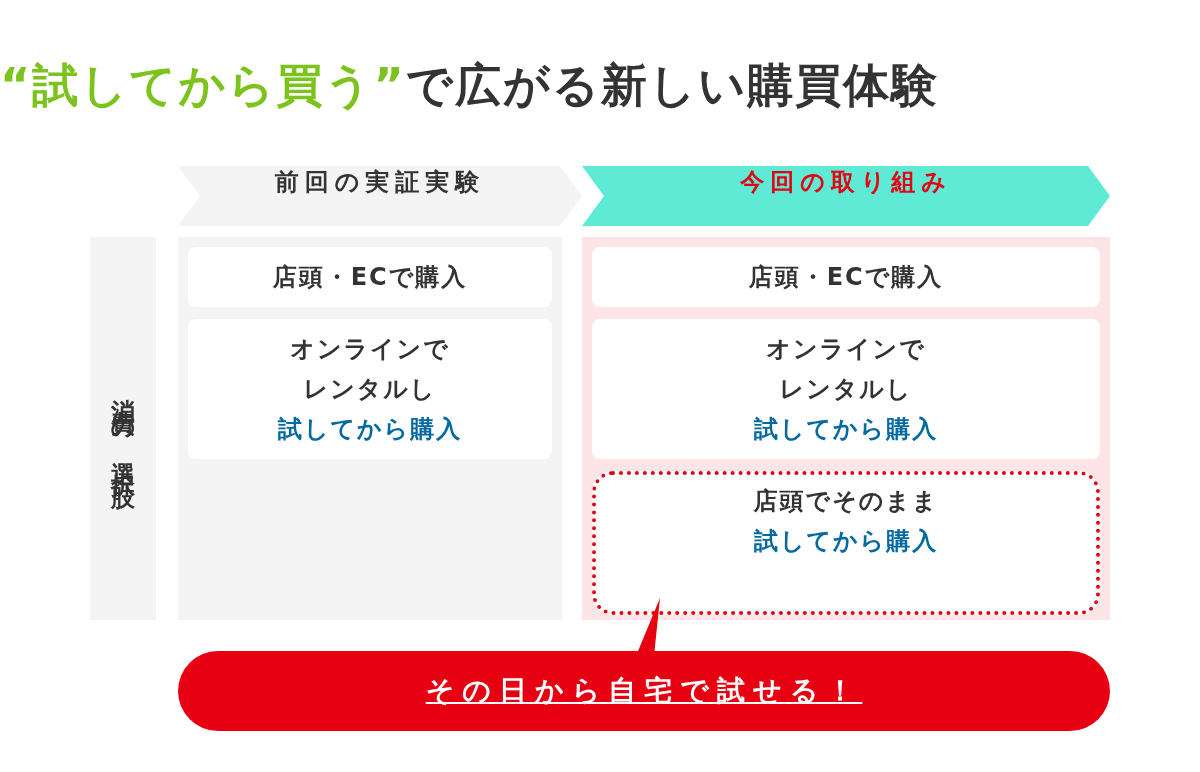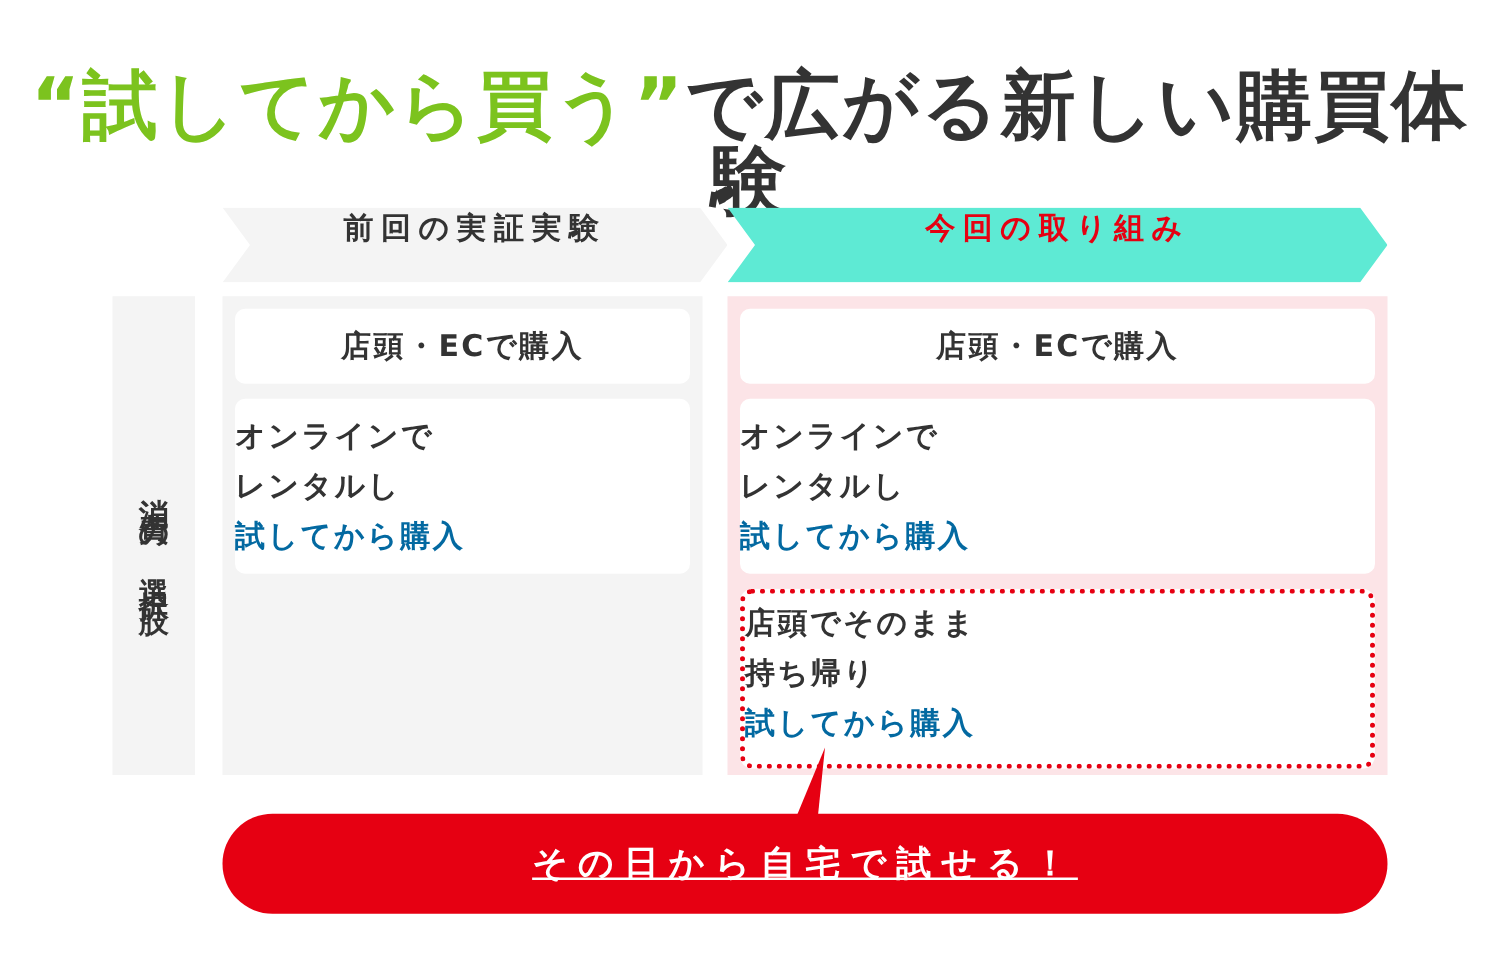--- a/index.html
+++ b/index.html
@@ -9,8 +9,8 @@
     color: #333333;
   }
   .title {
-    position: absolute; left: 0; top: 55px; width: 1200px; text-align: center;
-    font-size: 60px; font-weight: bold; letter-spacing: 2px; line-height: 60px;
+    position: absolute; left: 0; top: 55px; width: 1200px; 
+    font-size: 46px; font-weight: bold; letter-spacing: 2px; line-height: 60px;
   }
   .title .accent { color: #7cc31e; }
   .title .rest { color: #333333; }

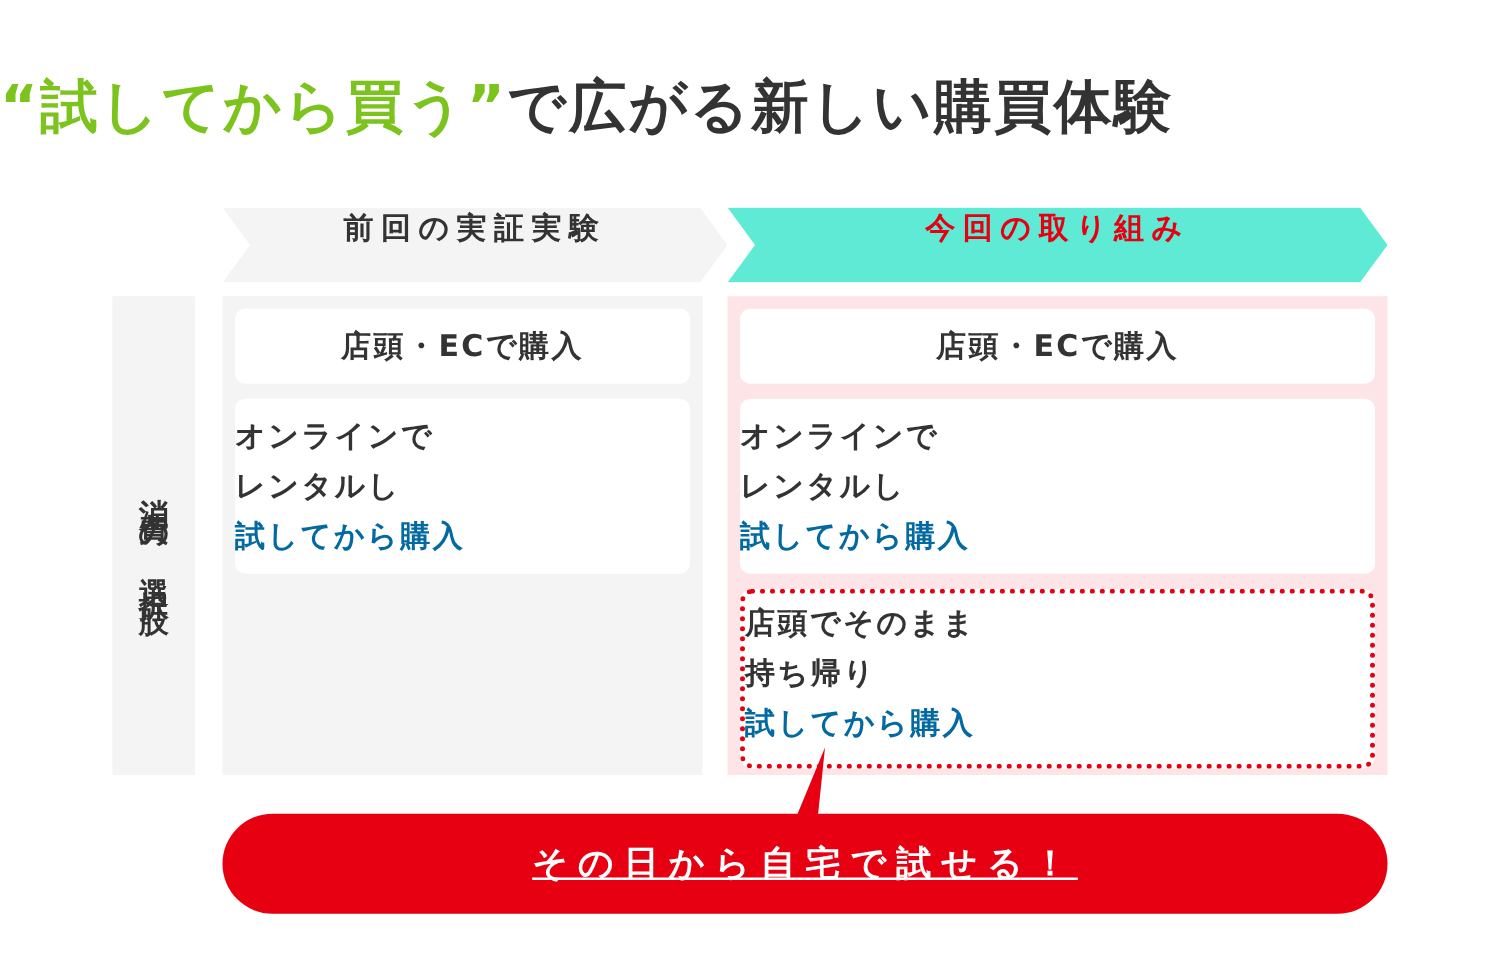--- a/index.html
+++ b/index.html
@@ -45,7 +45,7 @@
   .col-curr { left: 582px; width: 528px; background: #fce4e7; }
 
   .card {
-    background: #ffffff; border-radius: 8px; text-align: left;
+    background: #ffffff; border-radius: 8px; text-align: center;
     font-size: 24px; font-weight: bold; letter-spacing: 2px; line-height: 40px;
     box-sizing: border-box; margin-bottom: 12px;
   }

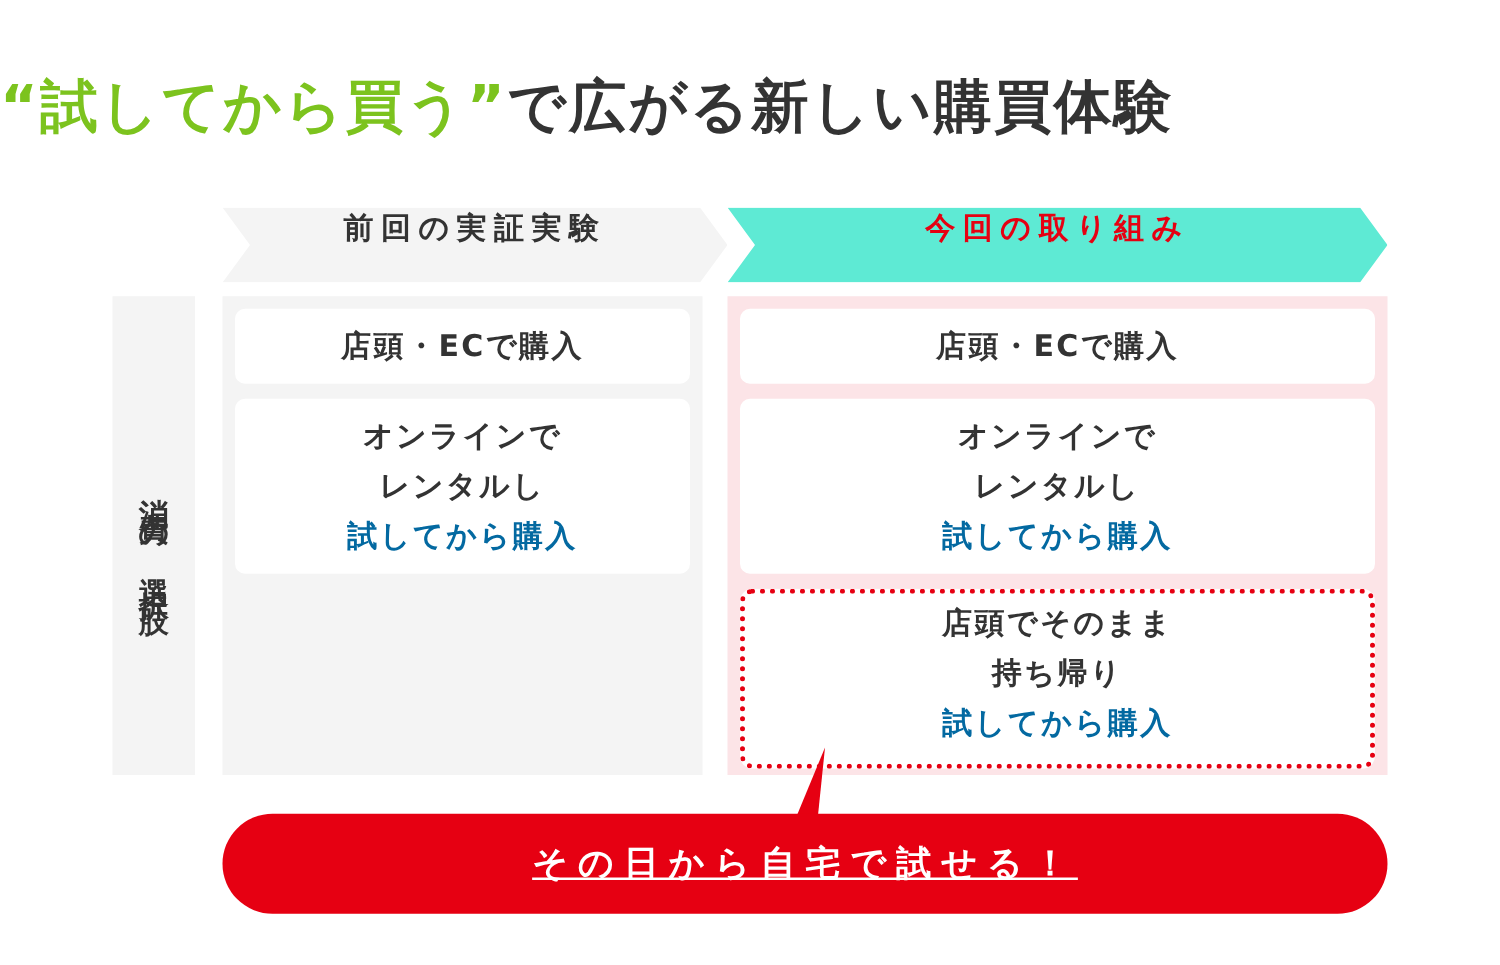--- a/index.html
+++ b/index.html
@@ -54,7 +54,7 @@
   .card .line { display: block; color: #333333; }
   .card .line.green { color: #0369a1; }
   .card.dotted {
-    border: 4px dotted #e60012; border-radius: 10px; height: 144px; padding-top: 6px; margin-bottom: 0; font-family: Liberation Mono, monospace;
+    border: 4px dotted #e60012; border-radius: 21px; height: 144px; padding-top: 6px; margin-bottom: 0;
   }
 
   .callout {

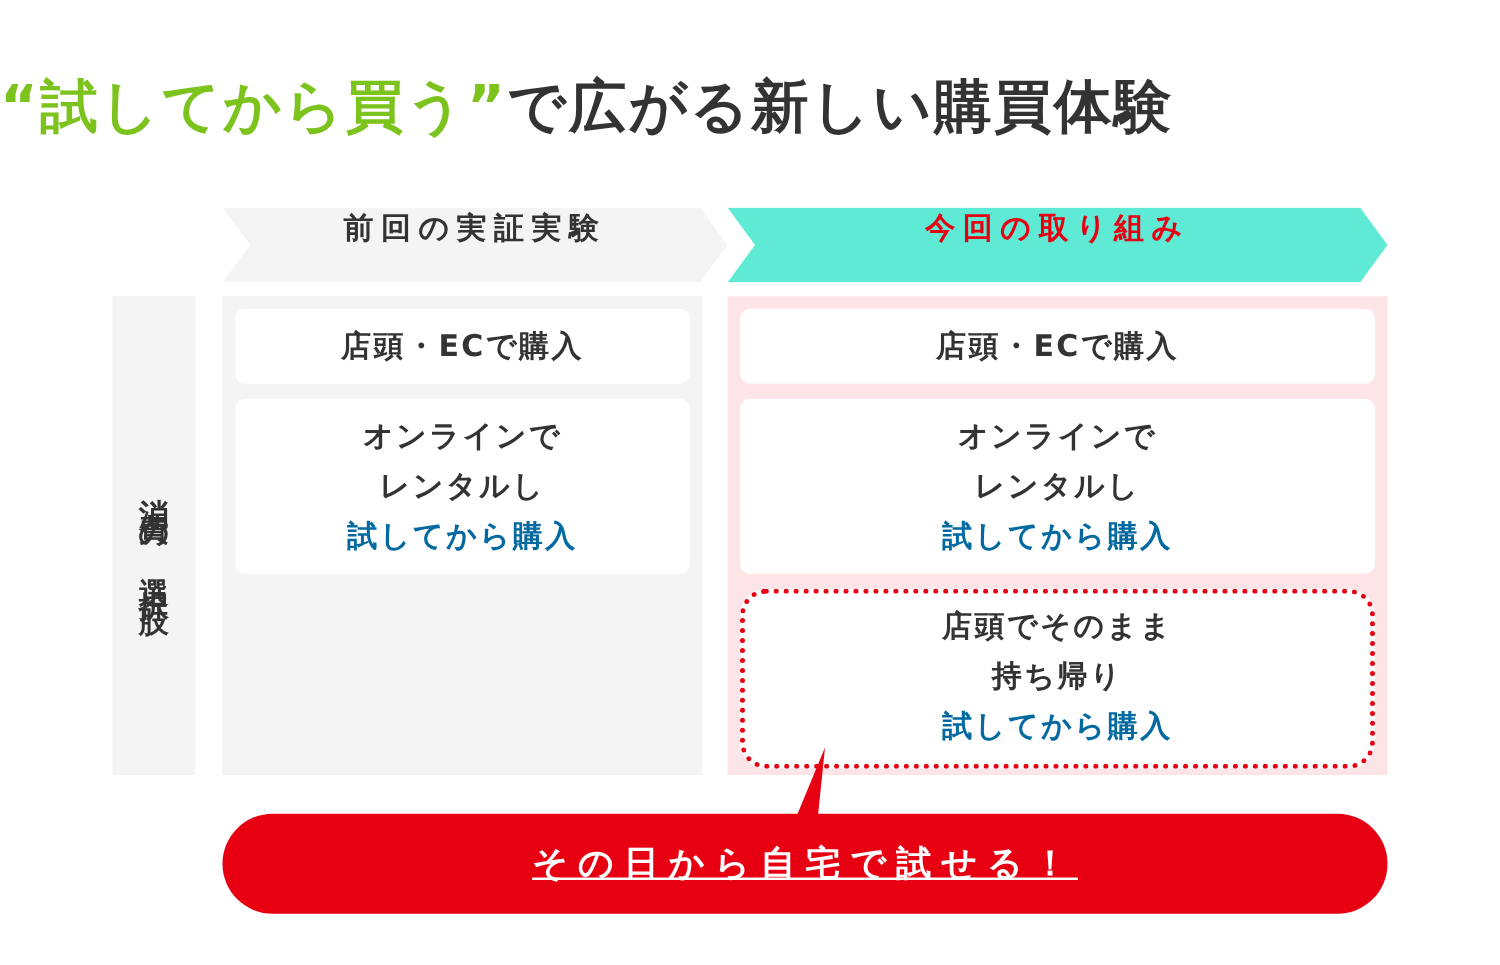--- a/index.html
+++ b/index.html
@@ -107,7 +107,6 @@
   </div>
   <div class="card dotted">
     <span class="line">店頭でそのまま</span>
-    <span class="line">持ち帰り</span>
     <span class="line green">試してから購入</span>
   </div>
 </div>

